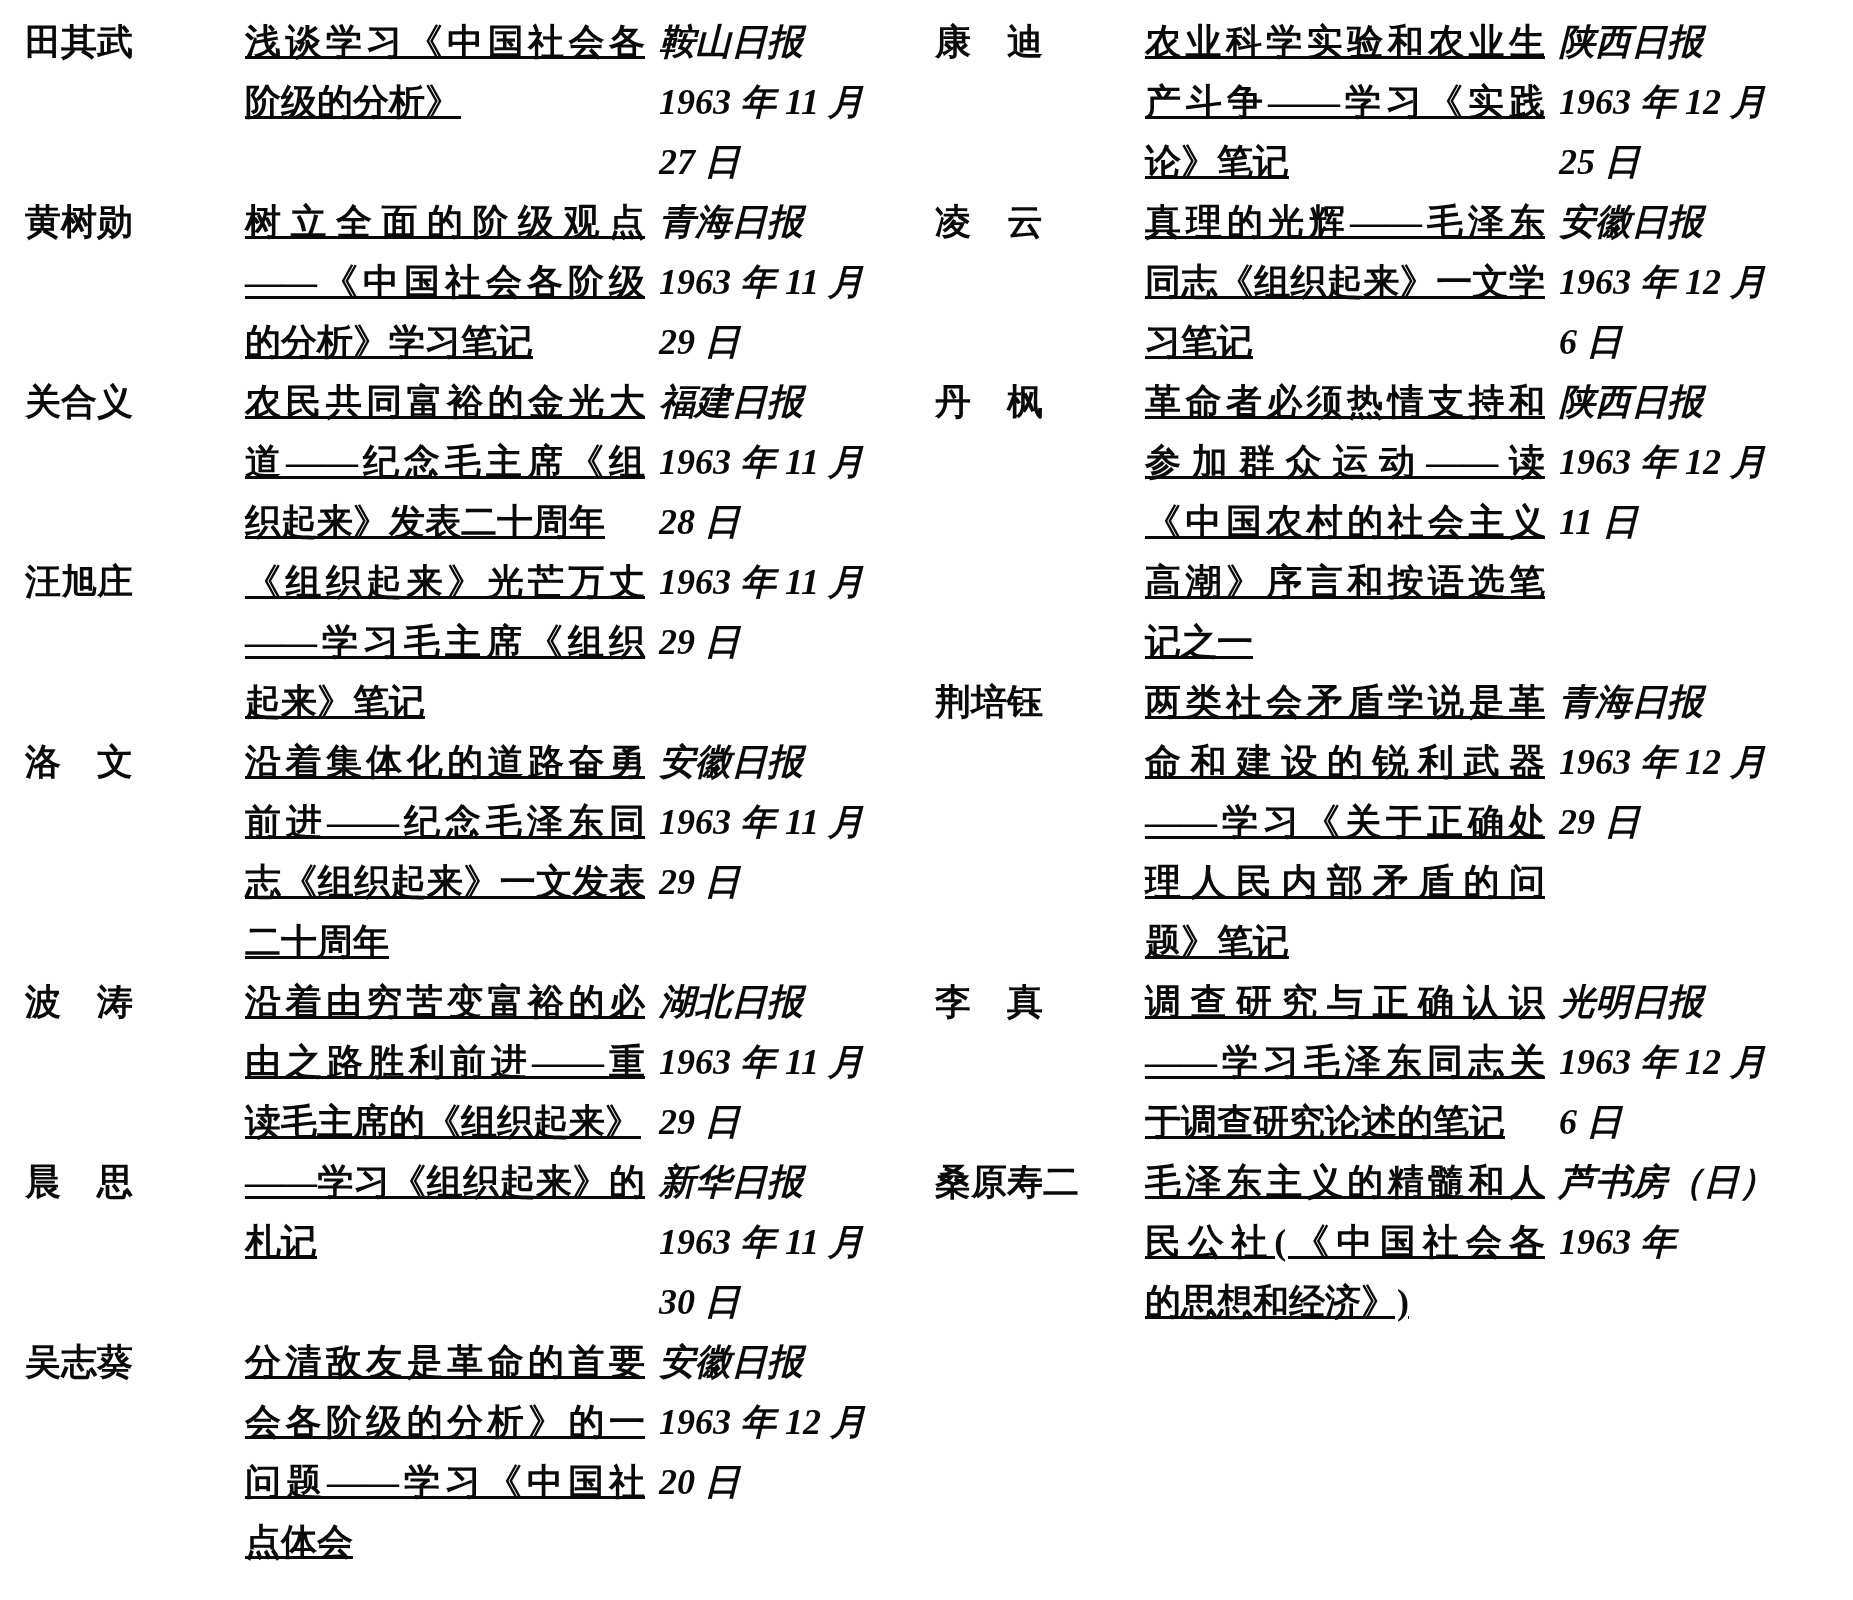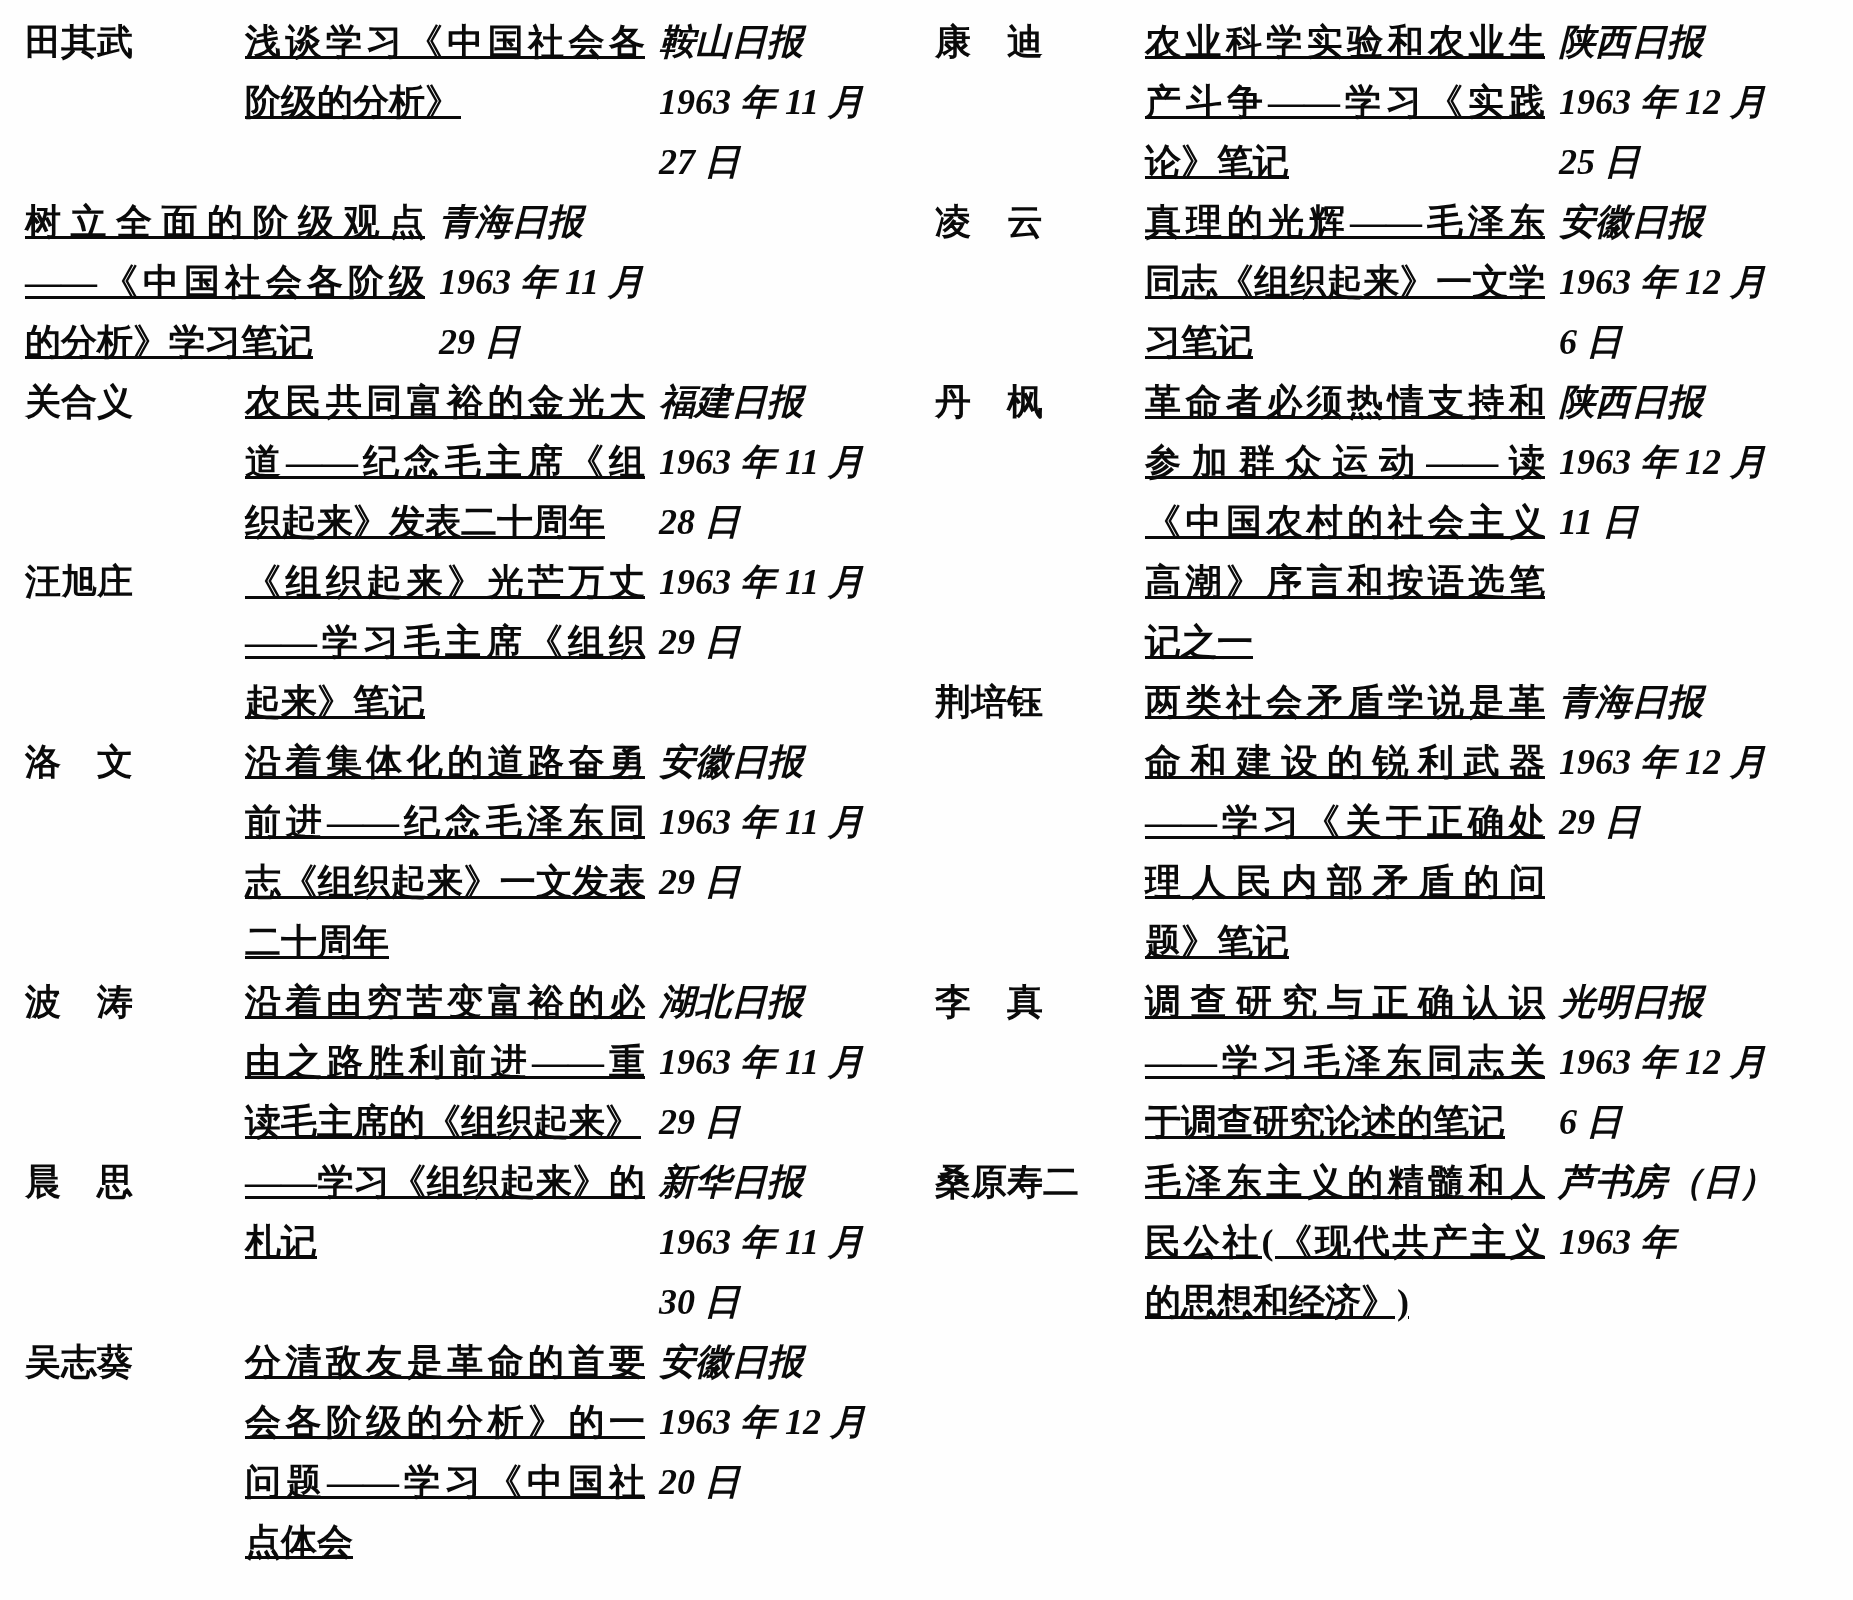--- a/index.html
+++ b/index.html
@@ -61,6 +61,7 @@
         </div>
       </div>
       <div class="entry">
+        <div class="author cell">黄树勋</div>
         <div class="title cell">
           <div class="tl j">树立全面的阶级观点</div>
           <div class="tl j">——《中国社会各阶级</div>

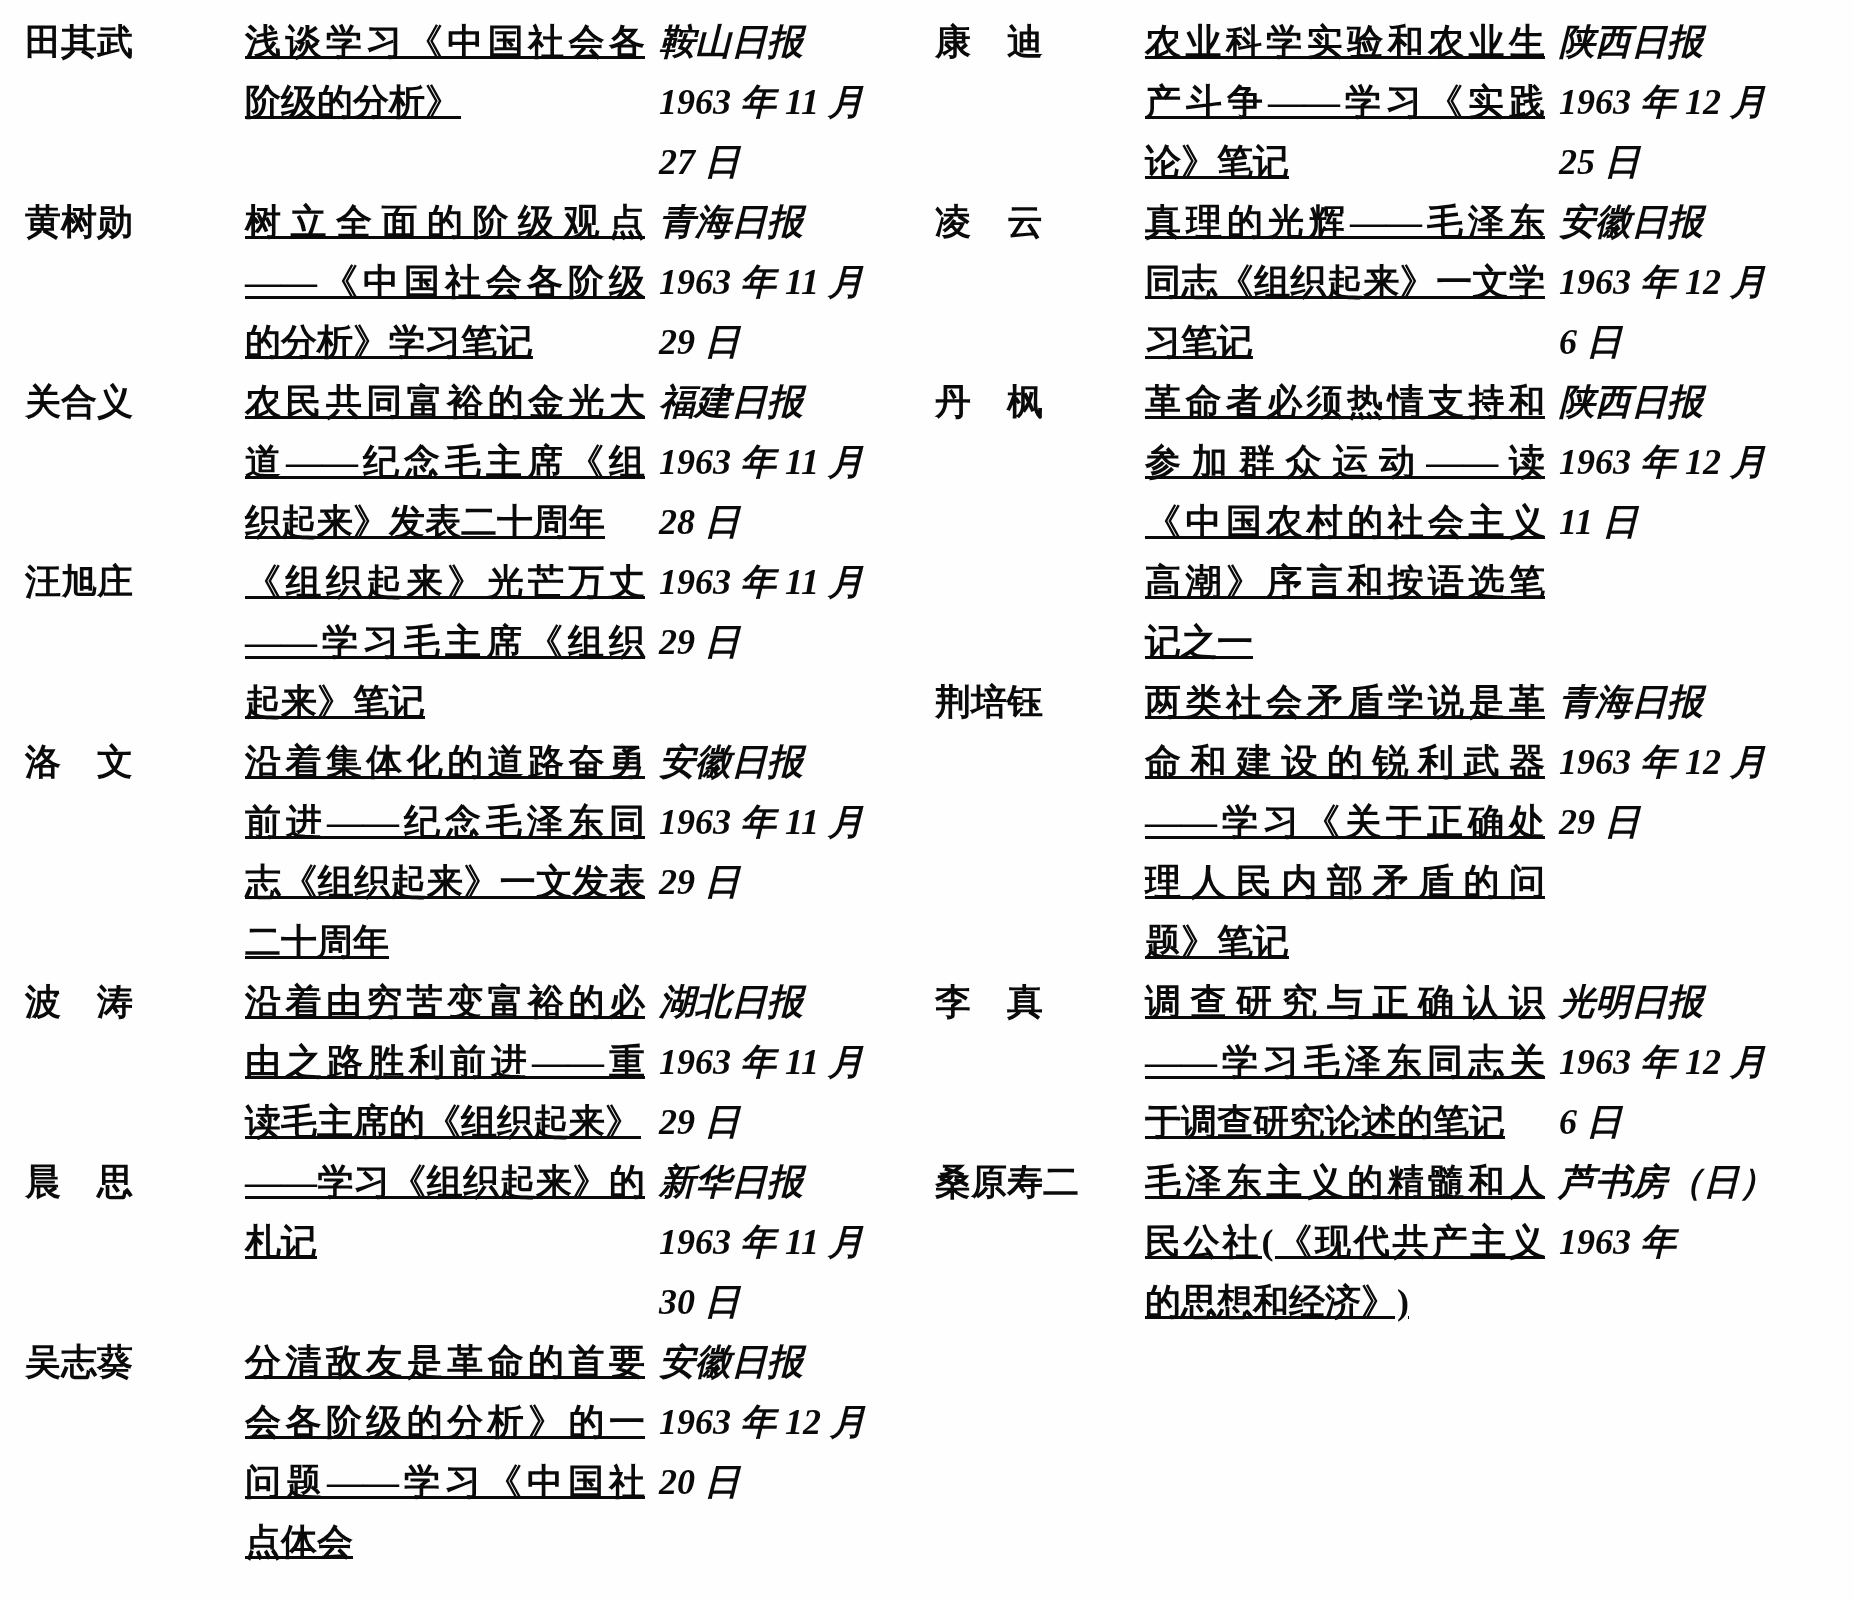--- a/index.html
+++ b/index.html
@@ -226,7 +226,7 @@
         <div class="author cell">桑原寿二</div>
         <div class="title cell">
           <div class="tl j">毛泽东主义的精髓和人</div>
-          <div class="tl j">民公社(《现代共产主义</div>
+          <div class="tl j">民公社(《中国社会各</div>
           <div class="tl">的思想和经济》)</div>
         </div>
         <div class="source cell">

